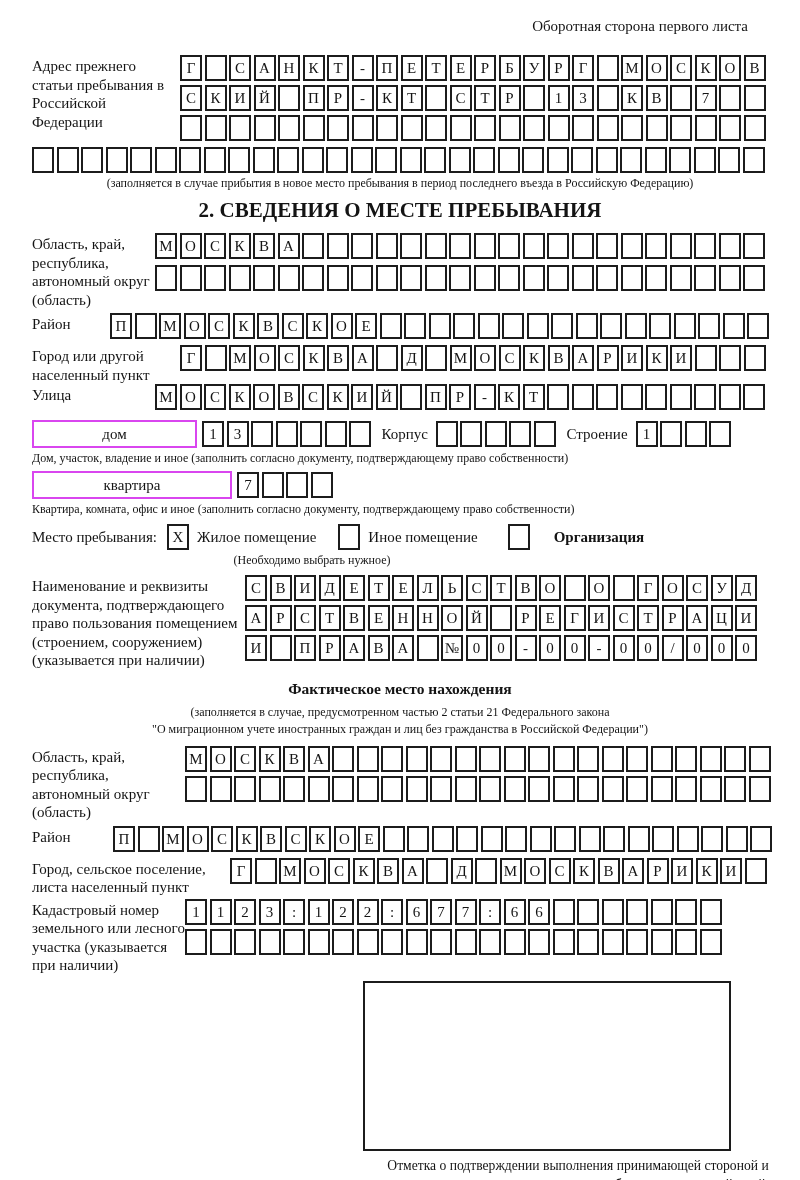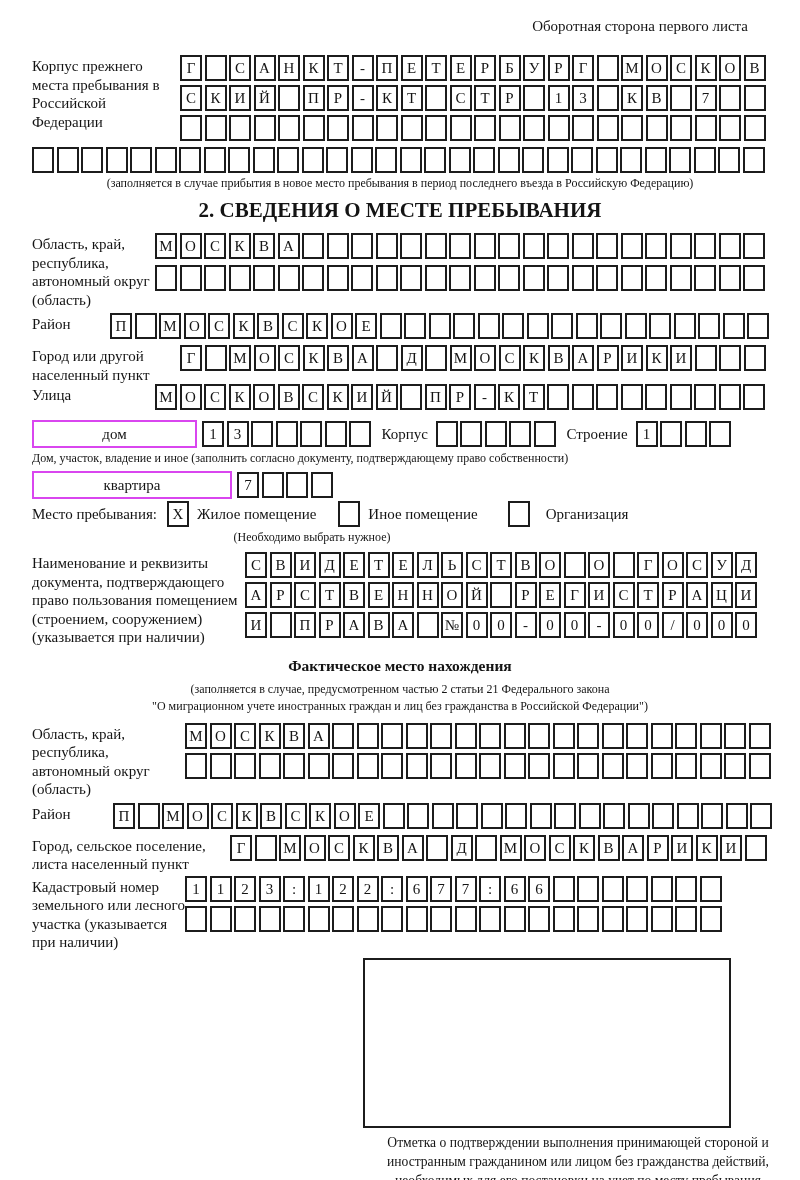--- a/index.html
+++ b/index.html
@@ -53,7 +53,7 @@
   <div class="header-note">Оборотная сторона первого листа</div>
 
   <div class="frow mb2">
-    <div class="flabel" style="width:148px;">Корпус прежнего места пребывания в Российской Федерации</div>
+    <div class="flabel" style="width:148px;">Адрес прежнего статьи пребывания в Российской Федерации</div>
     <div class="fcells">
       <div class="cellrow">
           <span class="cell">Г</span>

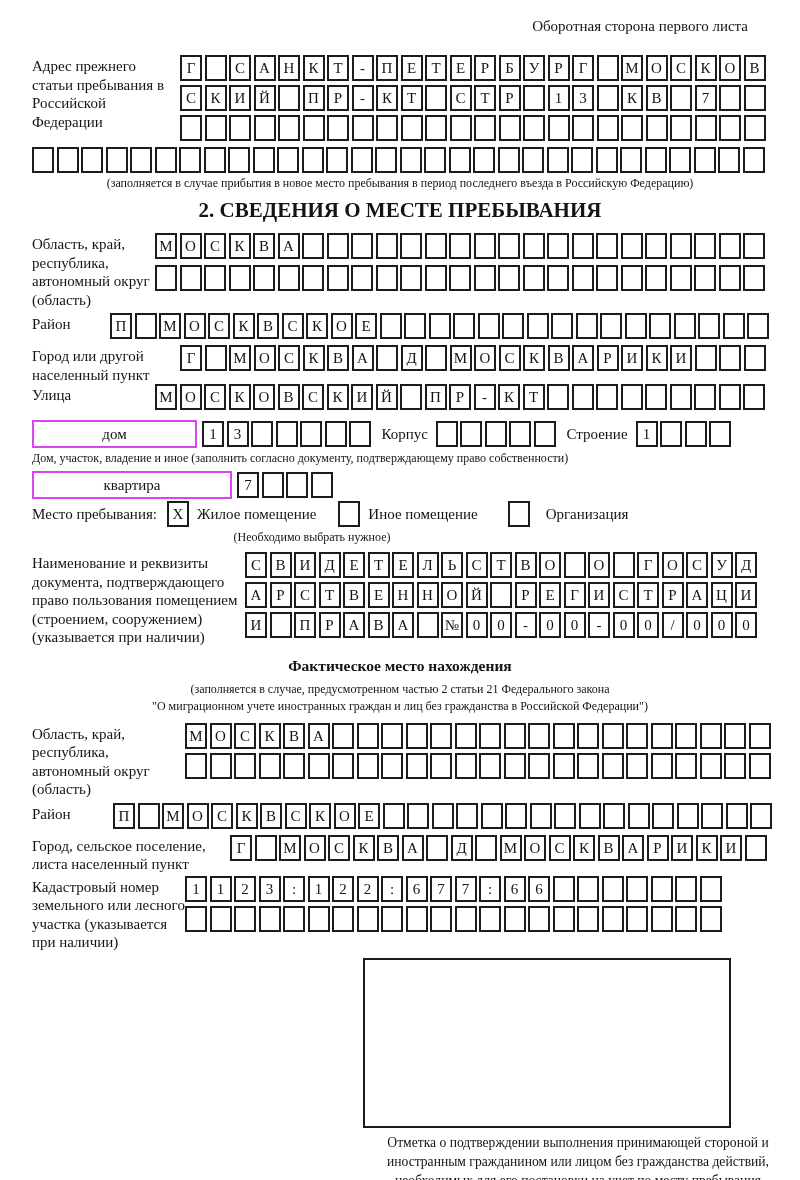--- a/index.html
+++ b/index.html
@@ -369,6 +369,7 @@
         <span class="cell"></span>
       </div>
   </div>
+  <div class="note mb6">Квартира, комната, офис и иное (заполнить согласно документу, подтверждающему право собственности)</div>
 
   <div class="inline-row mb2">
     <span style="font-size:15px;margin-right:10px;">Место пребывания:</span>

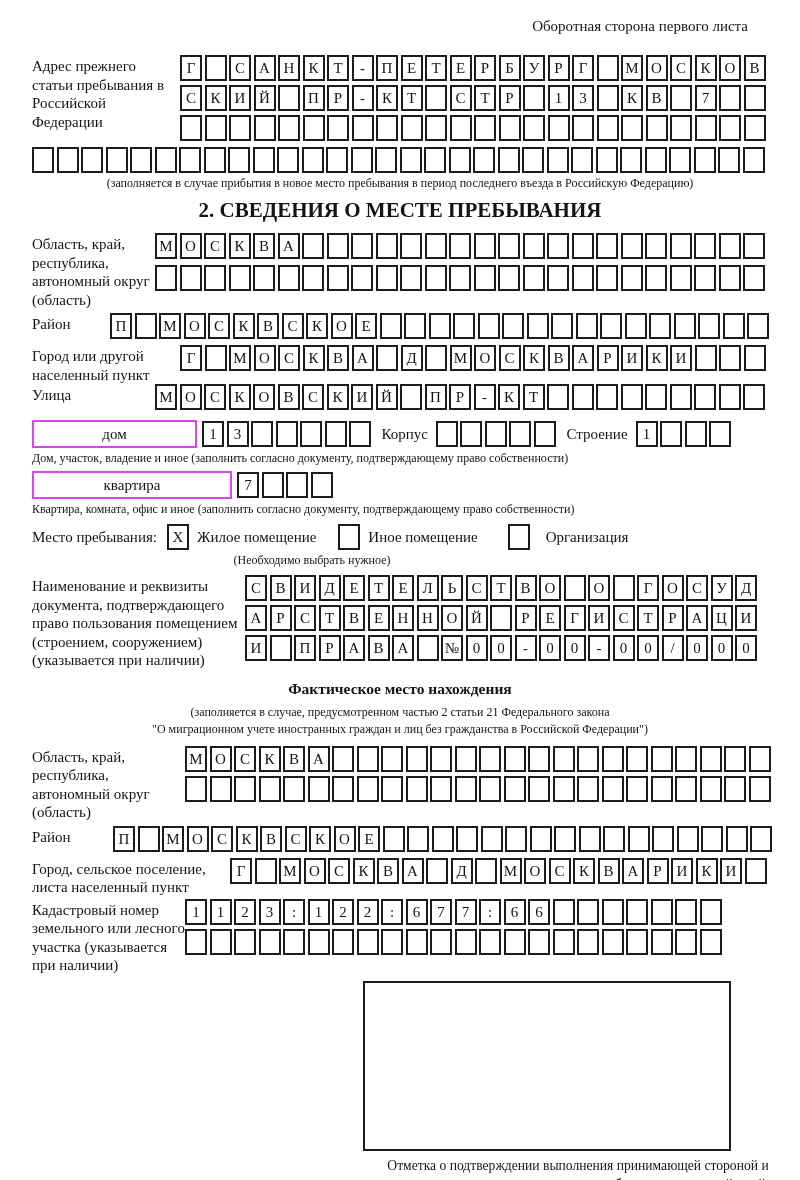--- a/index.html
+++ b/index.html
@@ -378,7 +378,7 @@
     <span class="chk" style="margin-left:14px;"></span>
     <span class="inline-label">Иное помещение</span>
     <span class="chk" style="margin-left:22px;"></span>
-    <span class="inline-label" style="padding-left:16px;">Организация</span>
+    <span class="inline-label" style="padding-left:24px;font-weight:bold;">Организация</span>
   </div>
   <div class="note mb6" style="margin-left:140px;width:280px;text-align:center;">(Необходимо выбрать нужное)</div>
 

